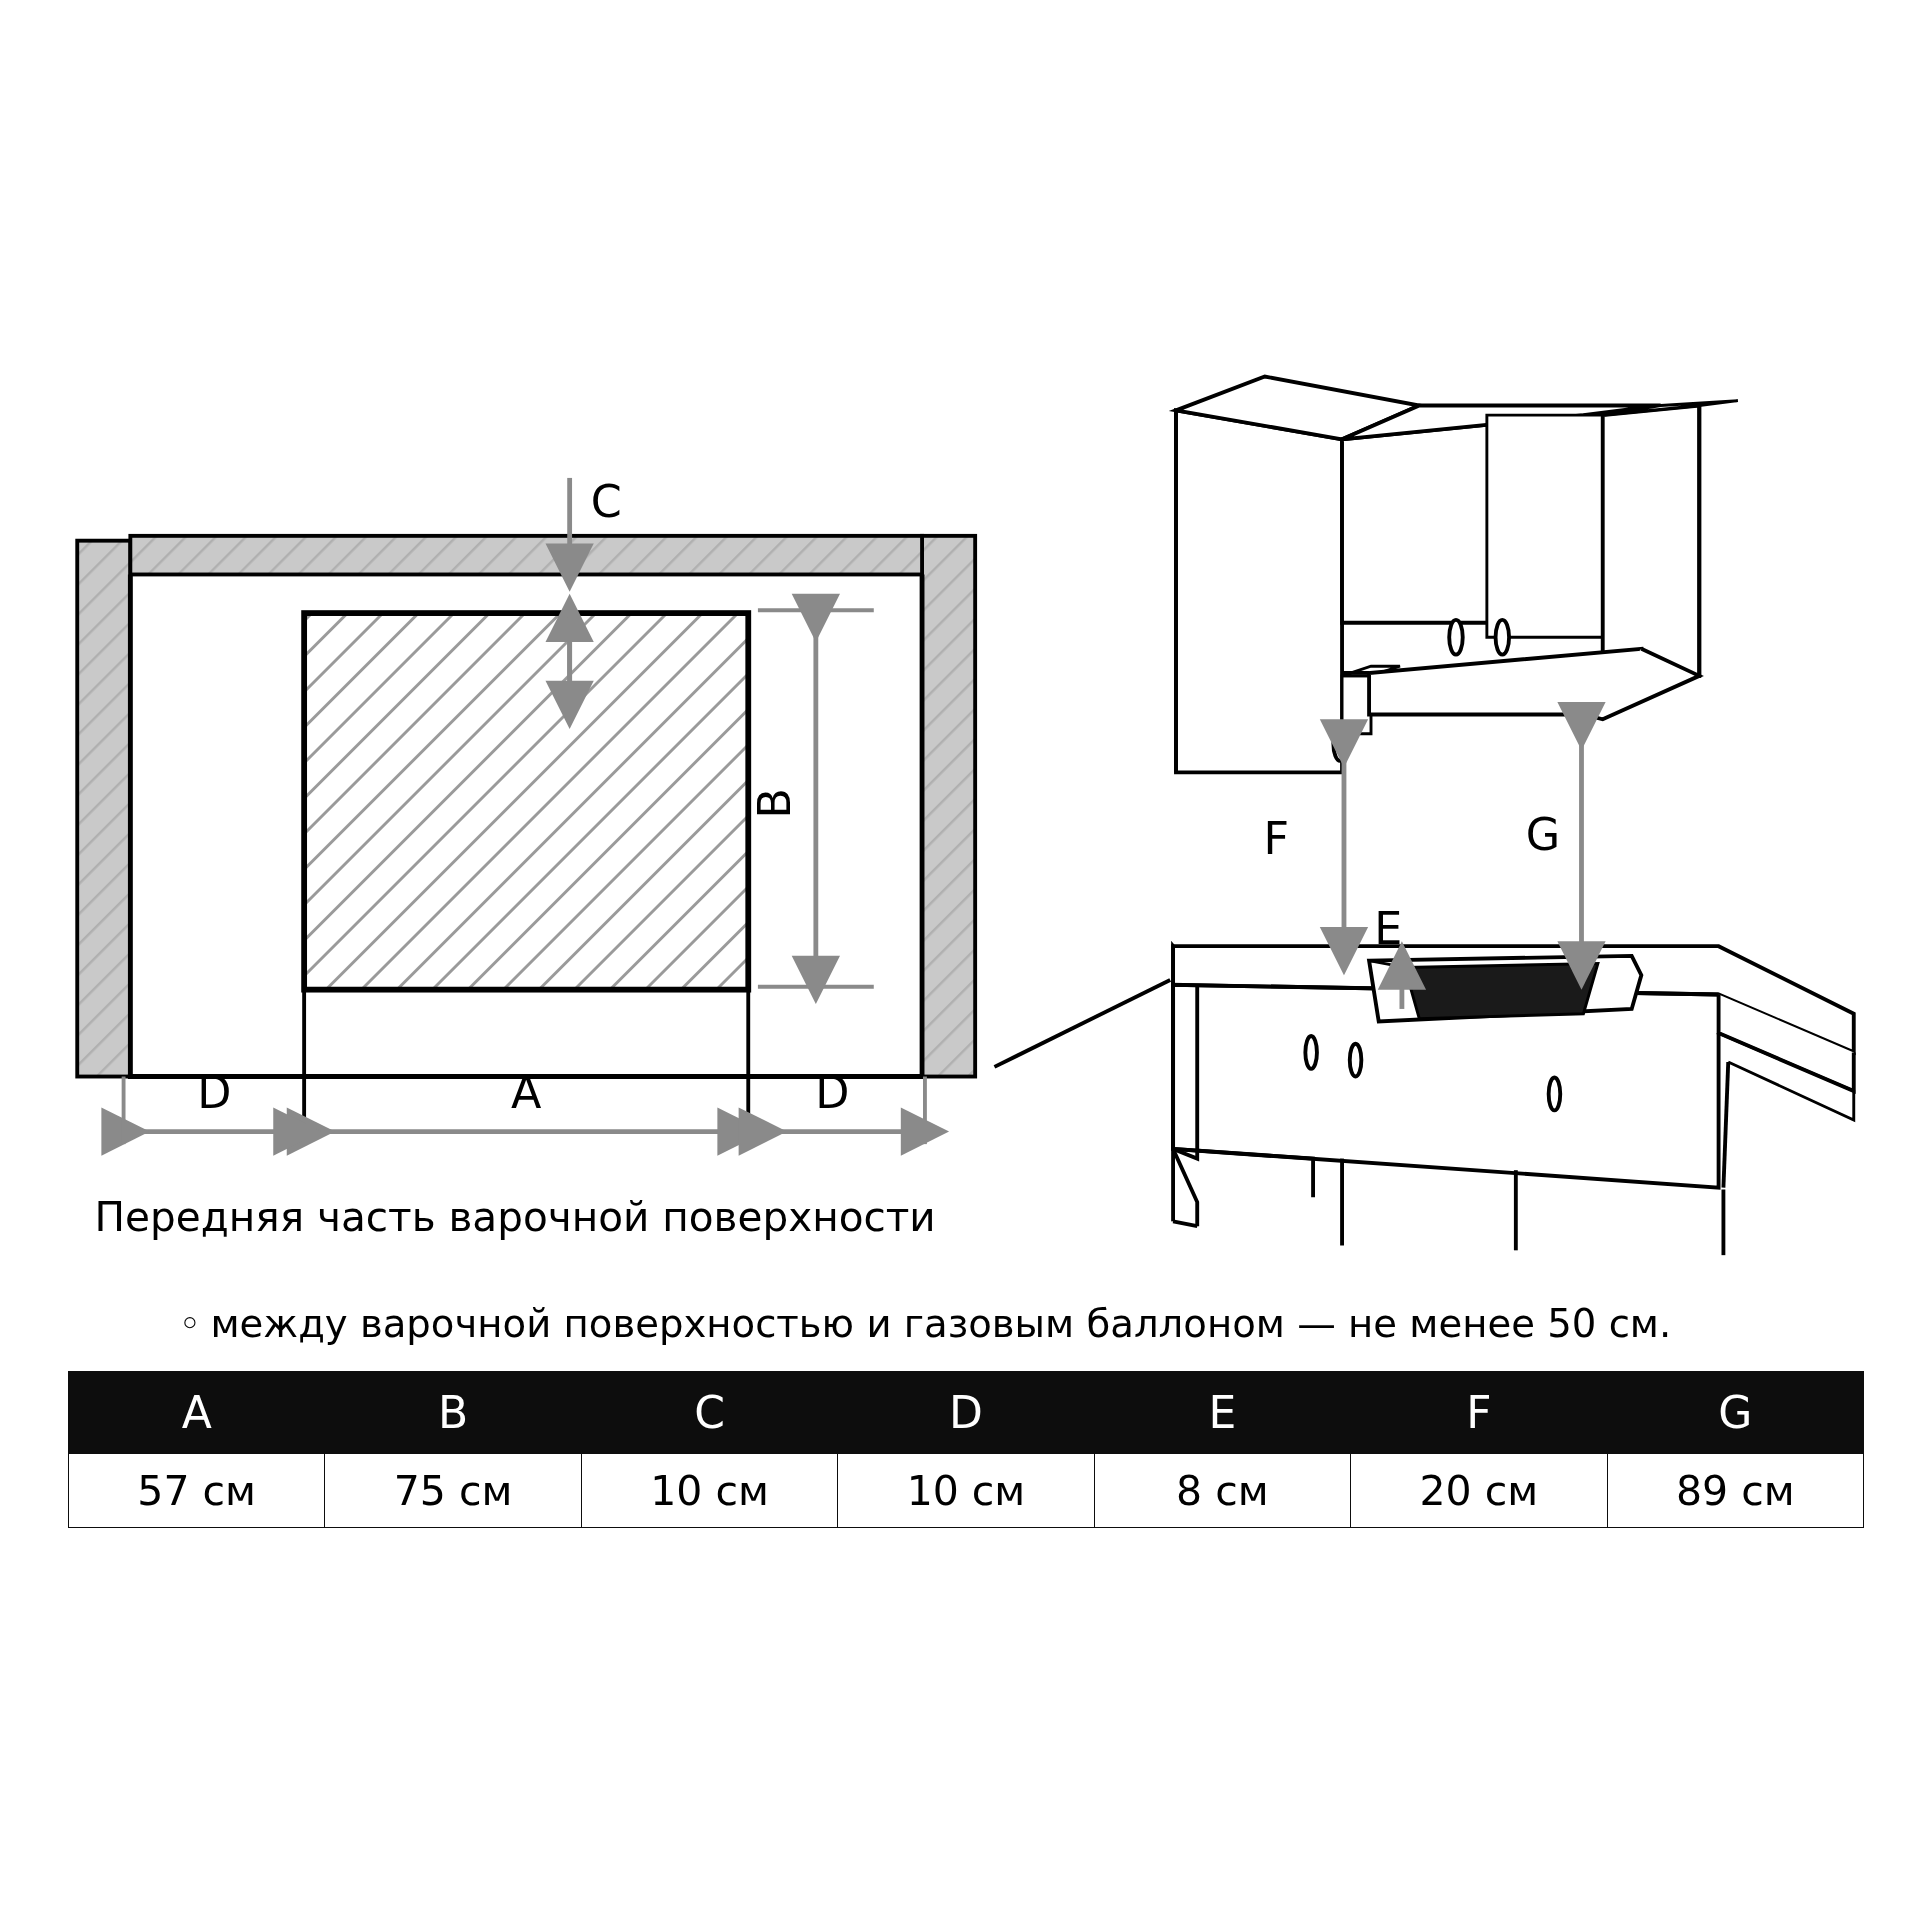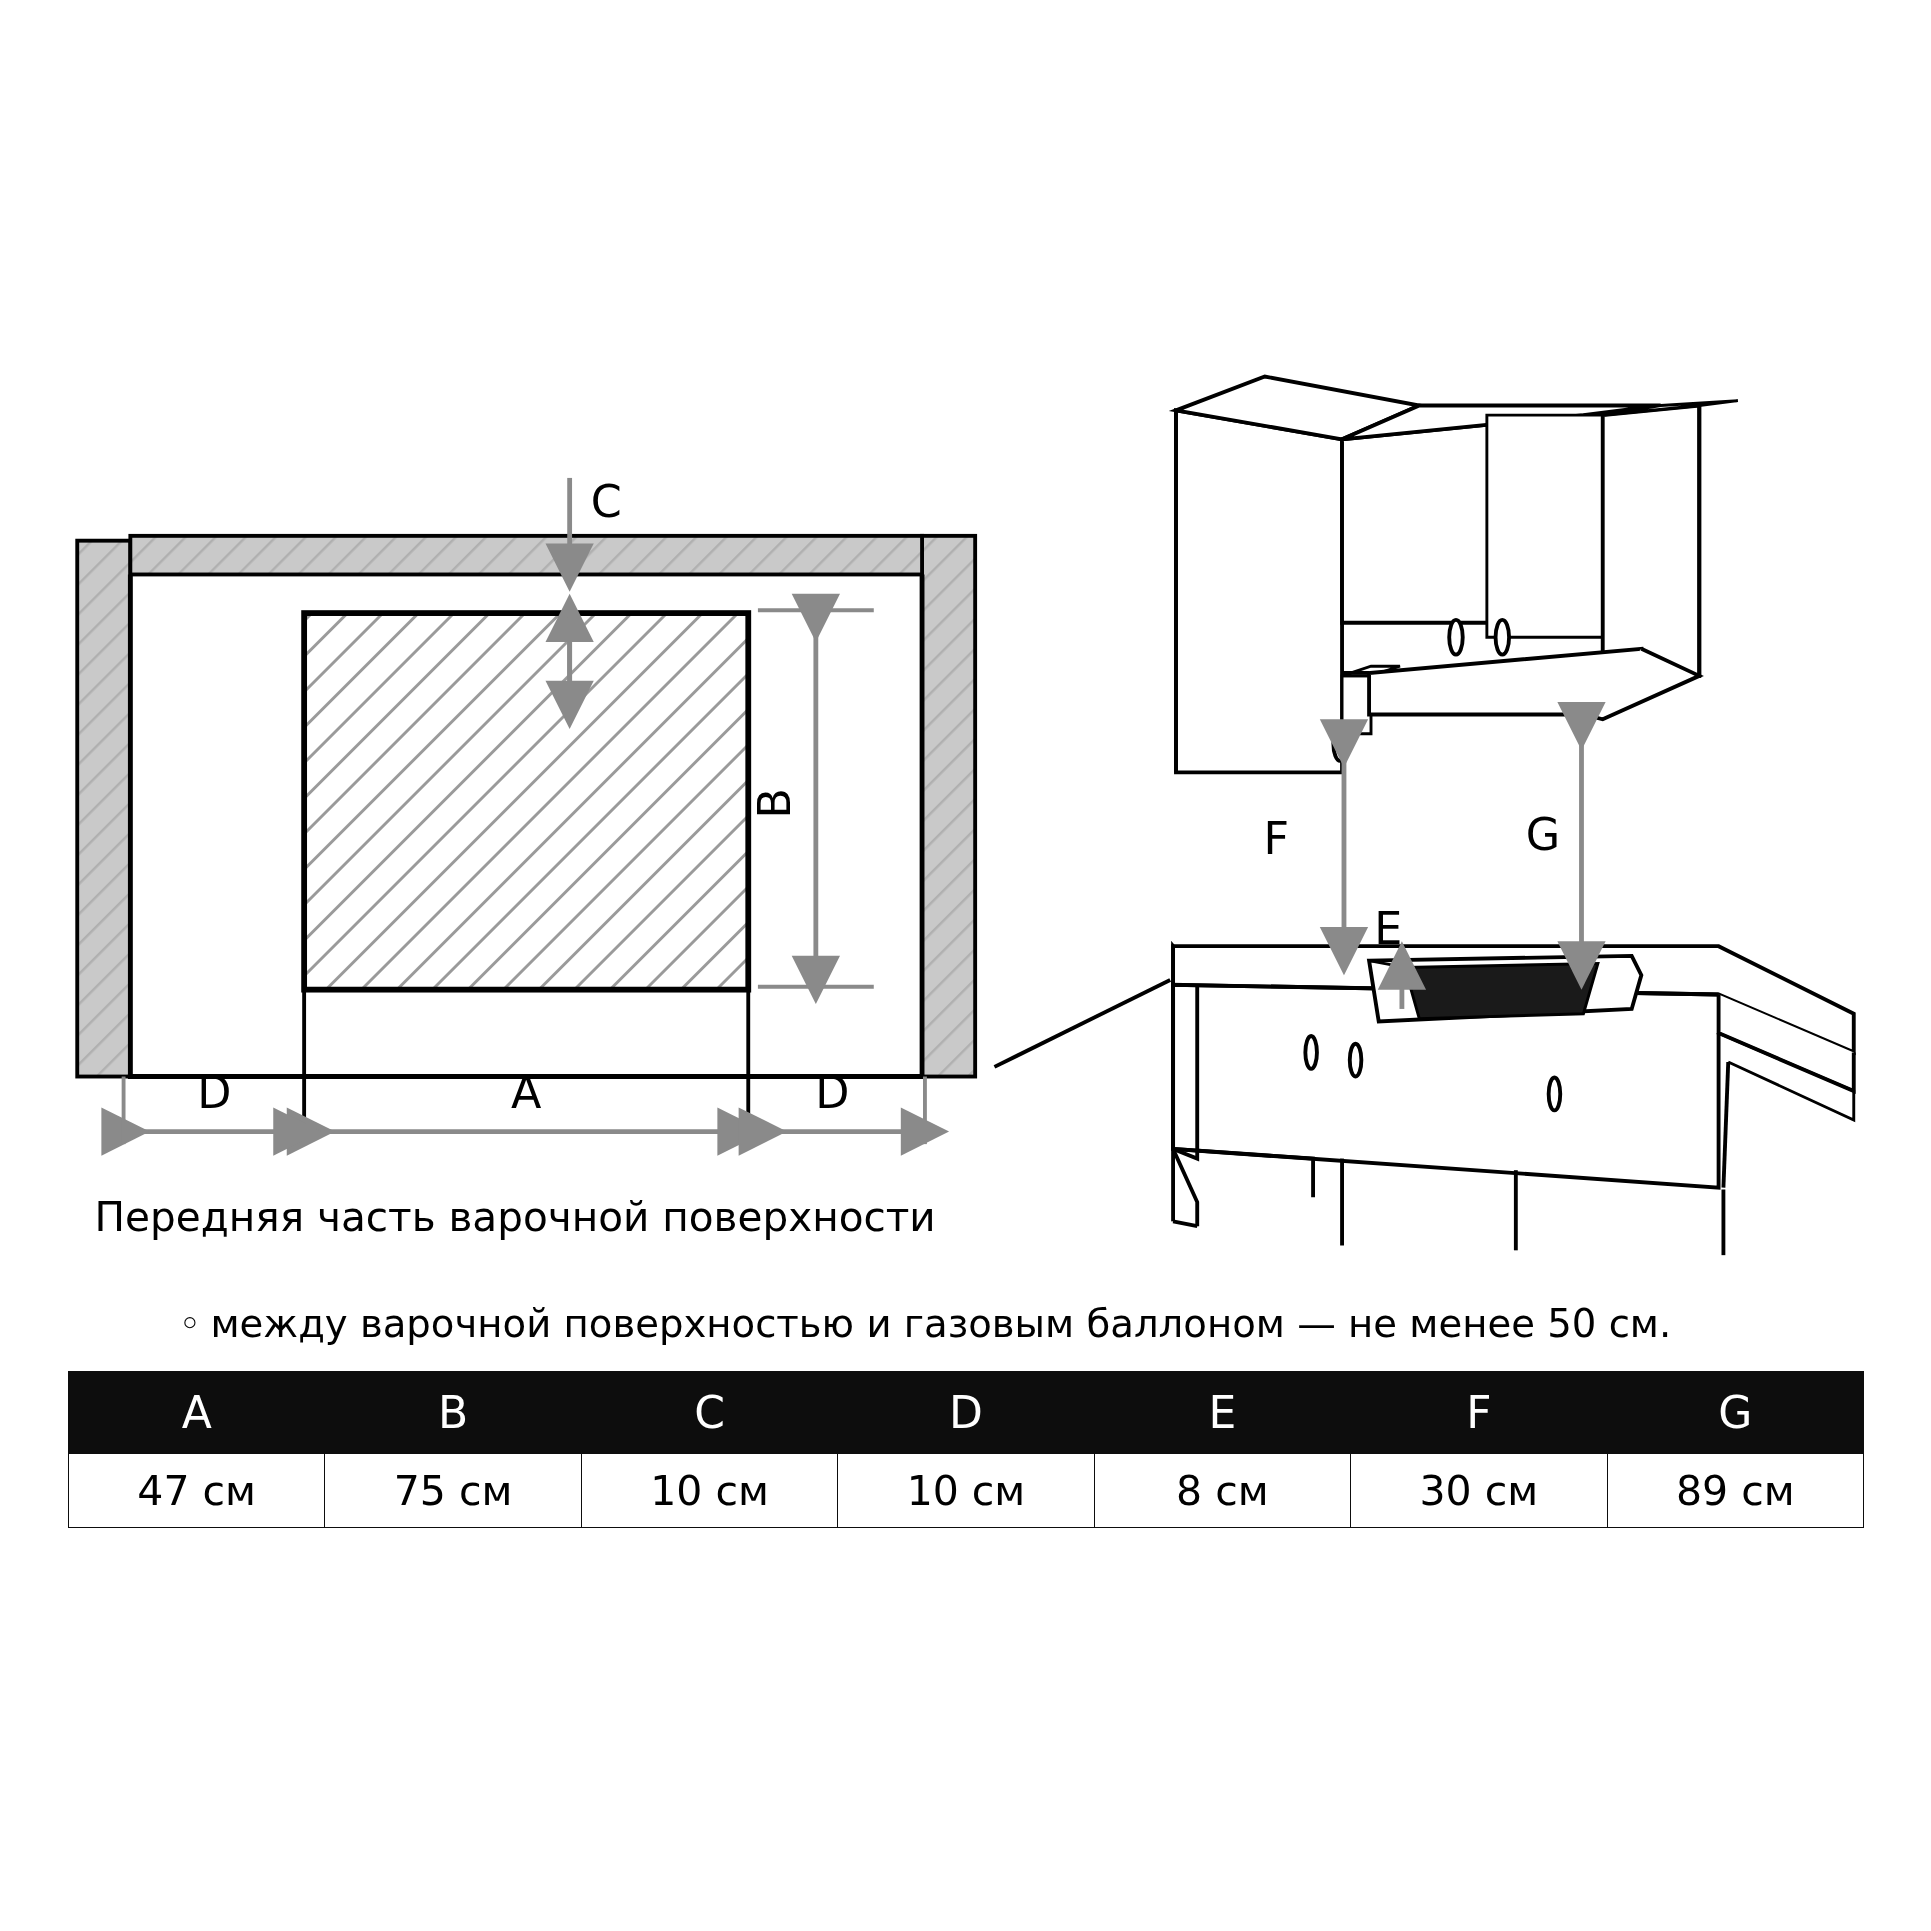--- a/index.html
+++ b/index.html
@@ -222,7 +222,7 @@
     </thead>
     <tbody>
       <tr class="values">
-        <td>47 см</td>
+        <td>57 см</td>
         <td>75 см</td>
         <td>10 см</td>
         <td>10 см</td>

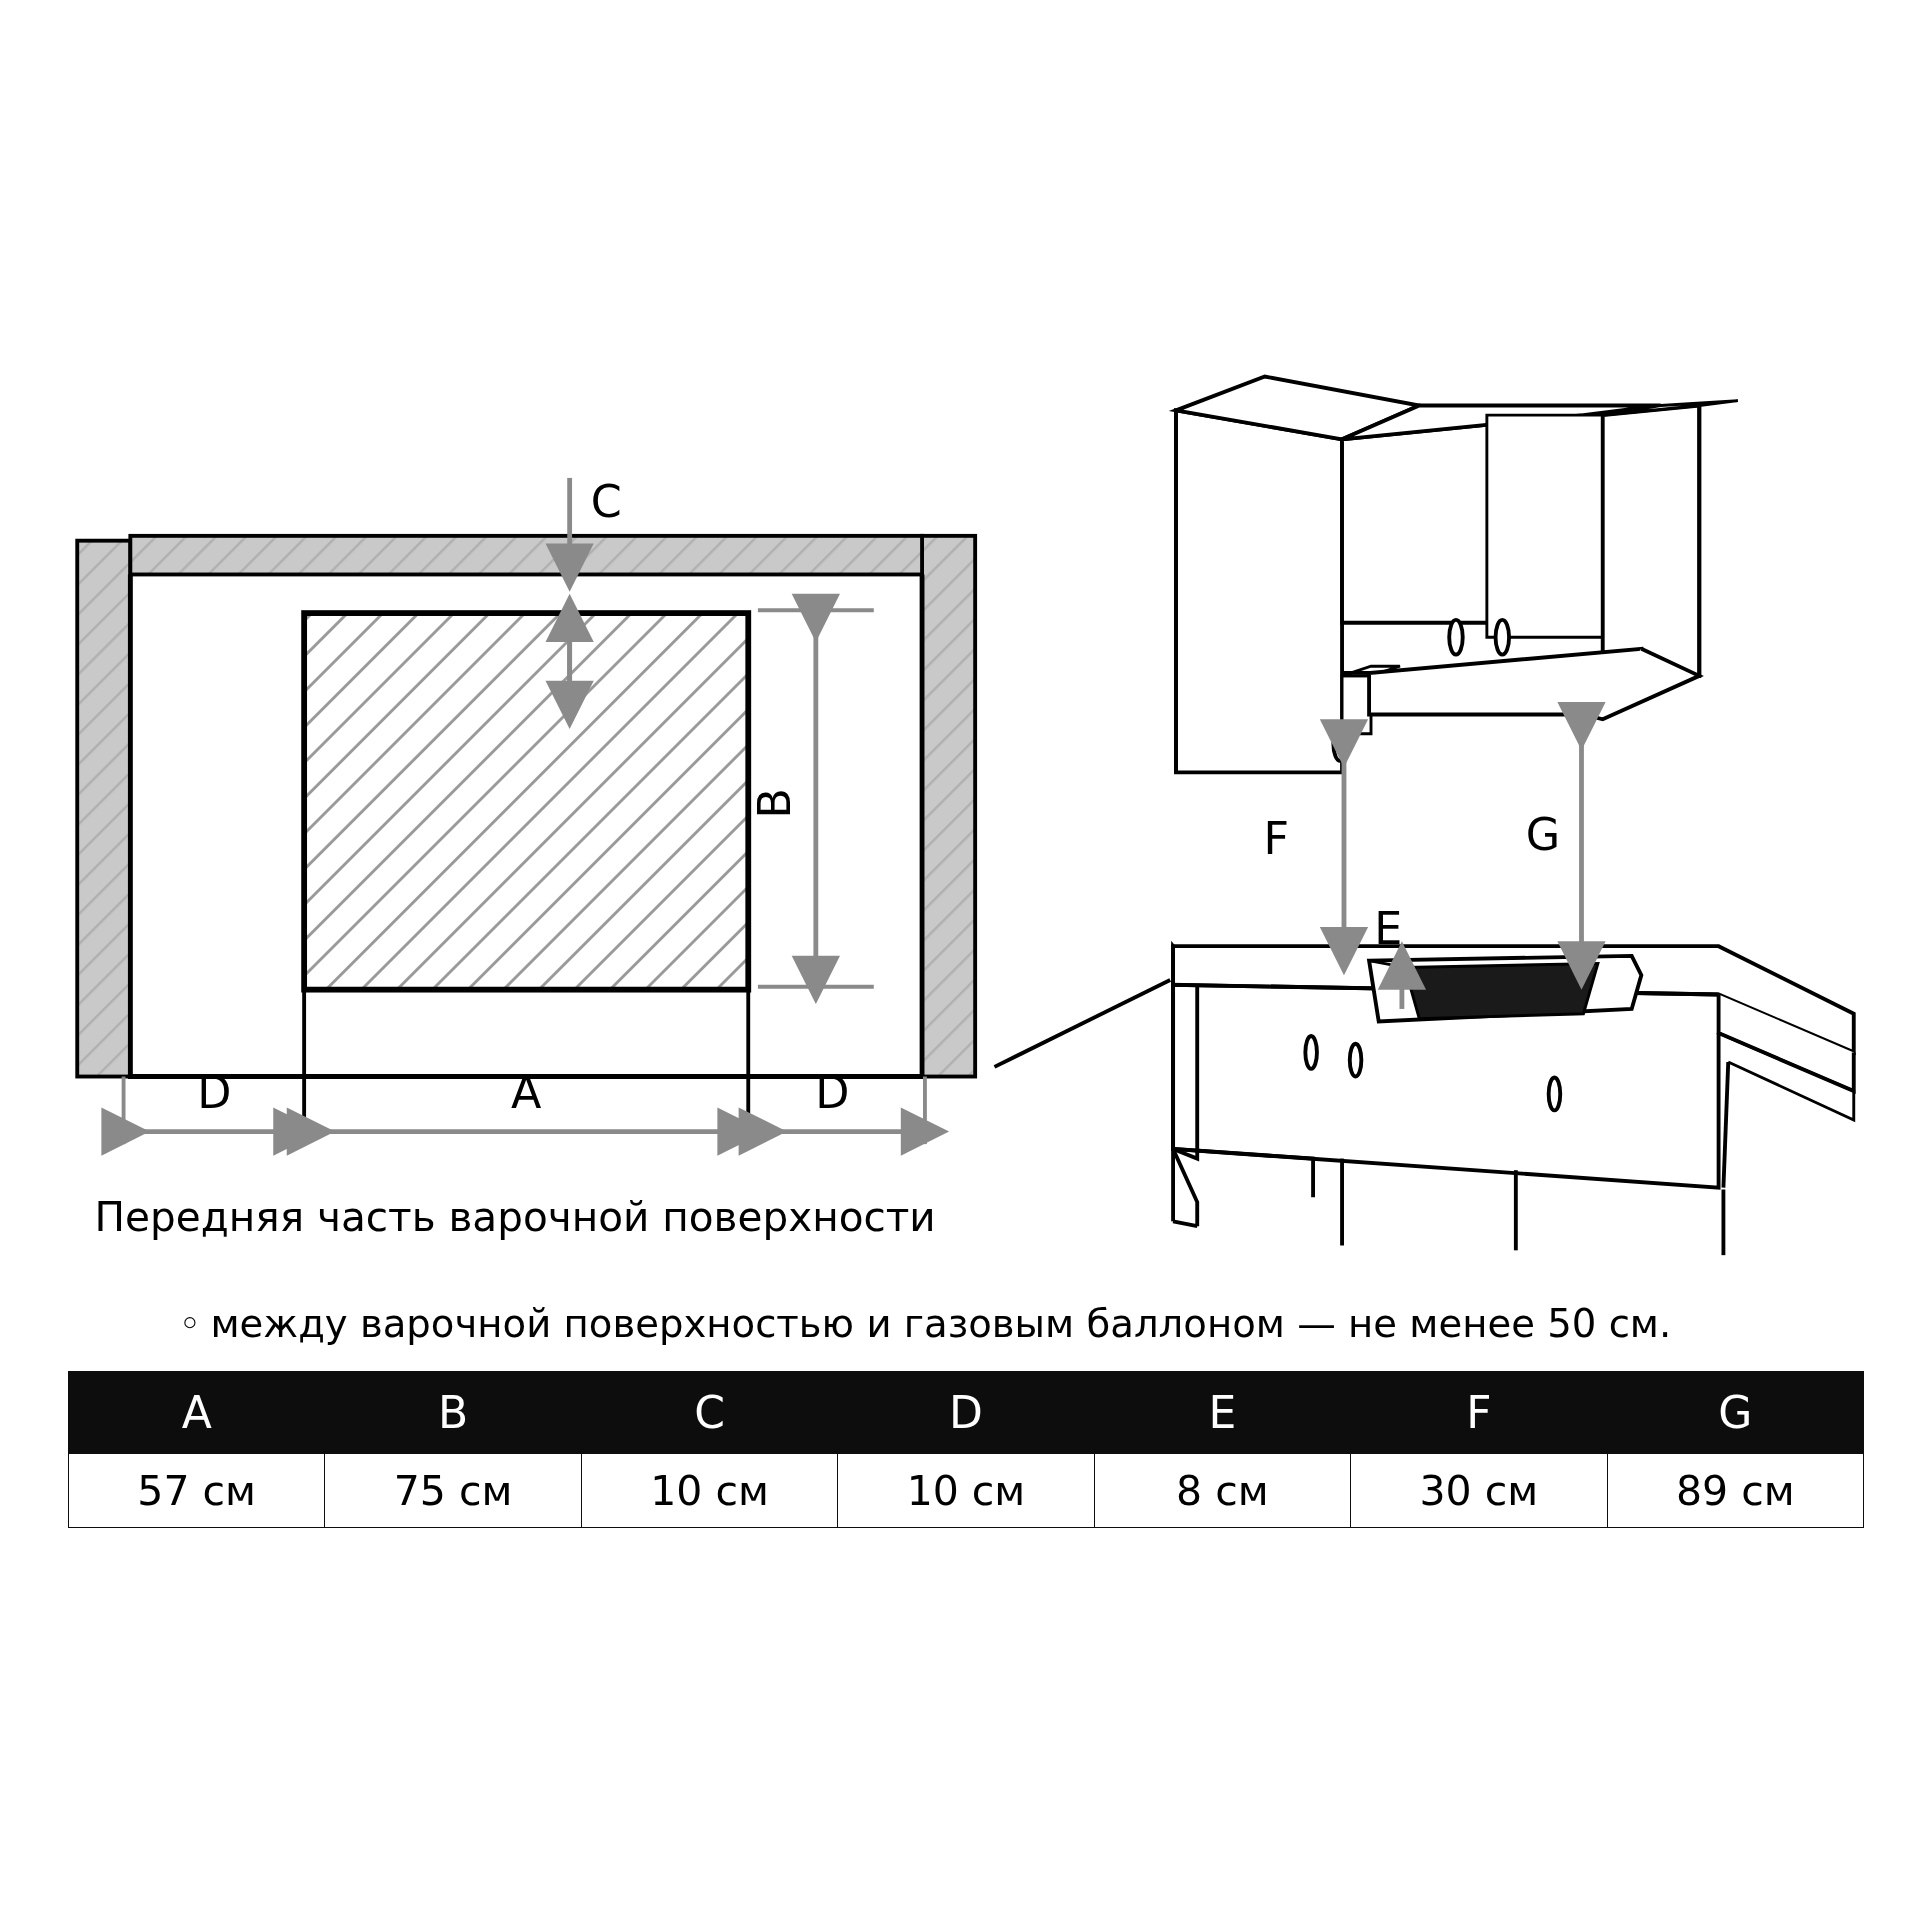--- a/index.html
+++ b/index.html
@@ -227,7 +227,7 @@
         <td>10 см</td>
         <td>10 см</td>
         <td>8 см</td>
-        <td>30 см</td>
+        <td>20 см</td>
         <td>89 см</td>
       </tr>
     </tbody>

